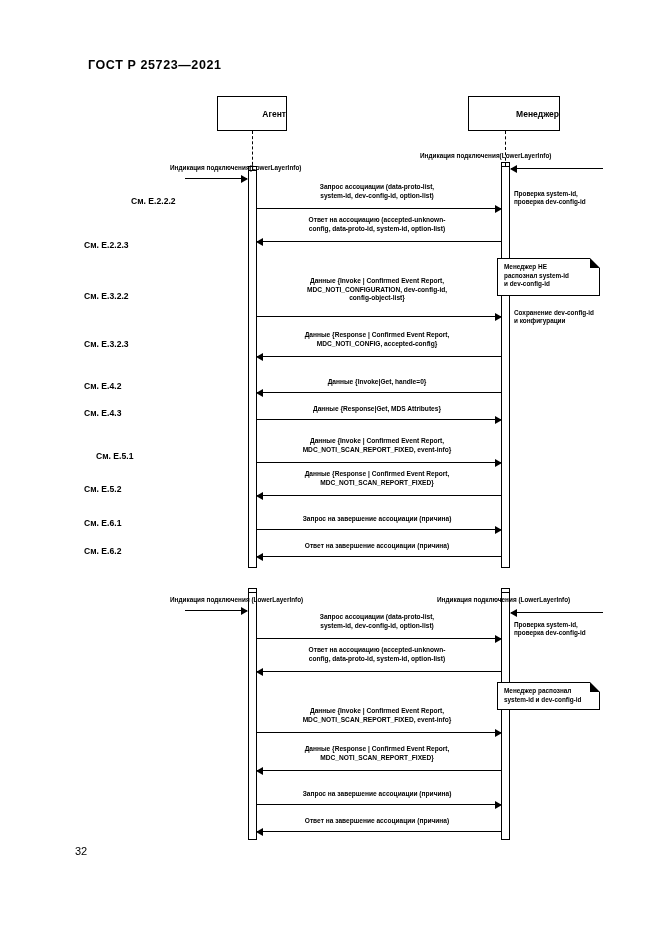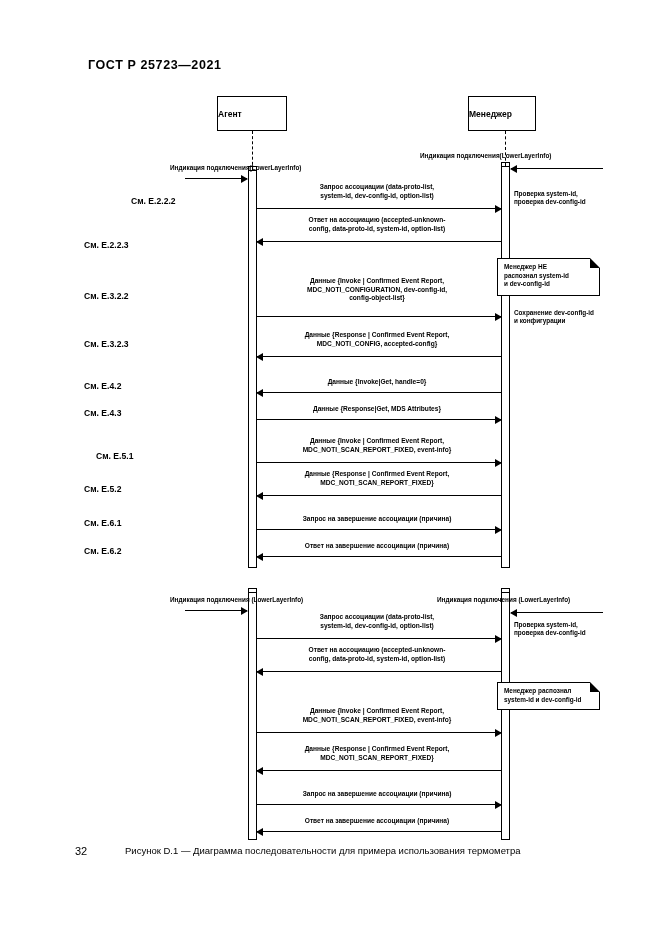--- a/index.html
+++ b/index.html
@@ -71,7 +71,7 @@
     box-sizing: border-box;
     display: flex;
     align-items: center;
-    justify-content: flex-start;
+    justify-content: flex-end;
     font-size: 8.5px;
     font-weight: bold;
   }

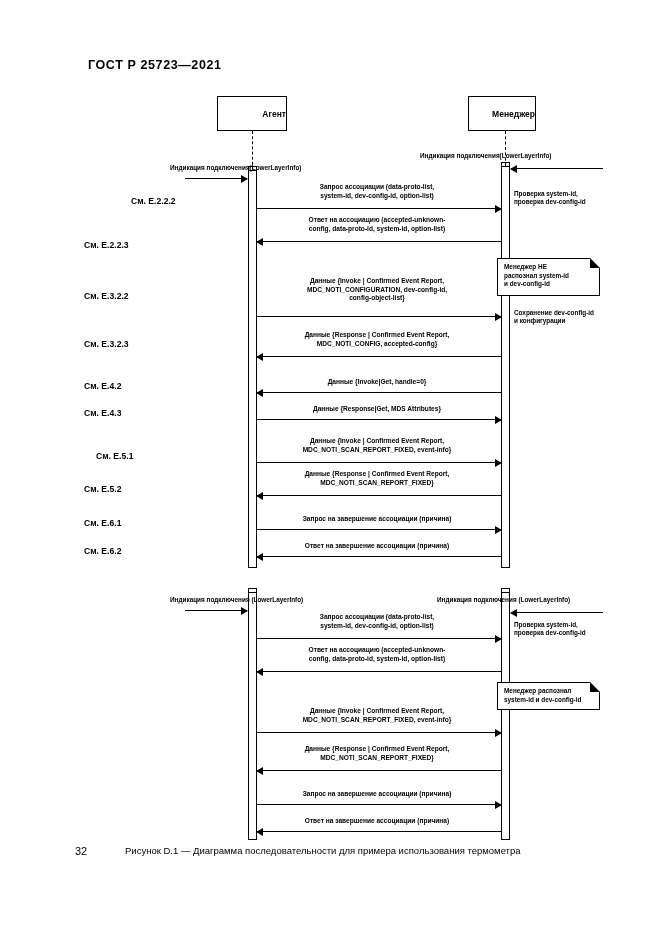--- a/index.html
+++ b/index.html
@@ -76,7 +76,7 @@
     font-weight: bold;
   }
   .actor-agent  { left: 217px; top: 96px;  width: 70px; height: 35px; }
-  .actor-manager{ left: 468px; top: 96px;  width: 68px; height: 35px; }
+  .actor-manager{ left: 468px; top: 96px;  width: 92px; height: 35px; }
 
   
   .lifeline-dash {

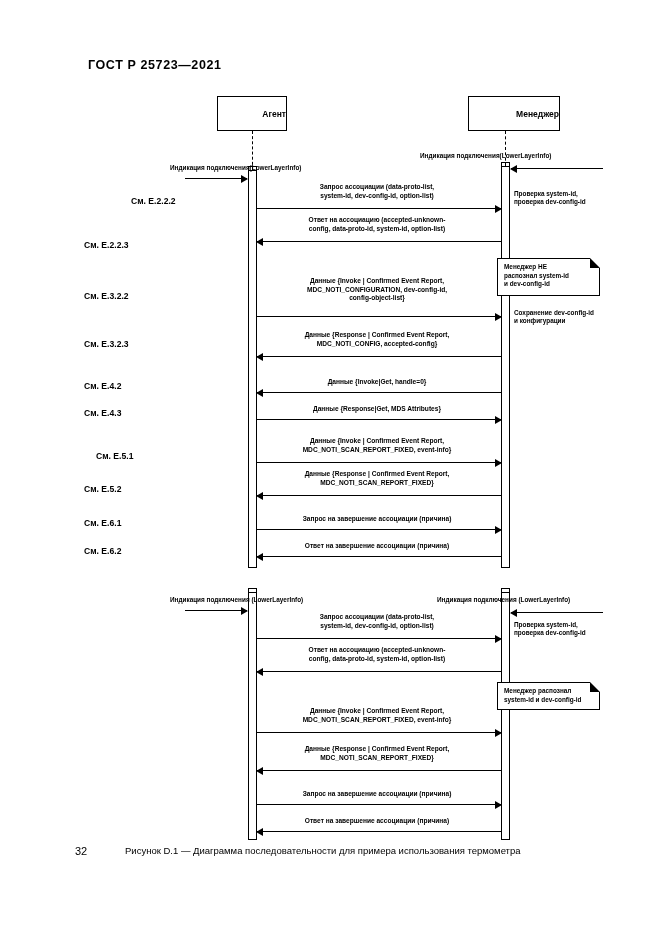--- a/index.html
+++ b/index.html
@@ -313,7 +313,6 @@
   </div>
 
   <div class="page-number">32</div>
-  <div class="figure-caption">Рисунок D.1 — Диаграмма последовательности для примера использования термометра</div>
 
 </div>
 

